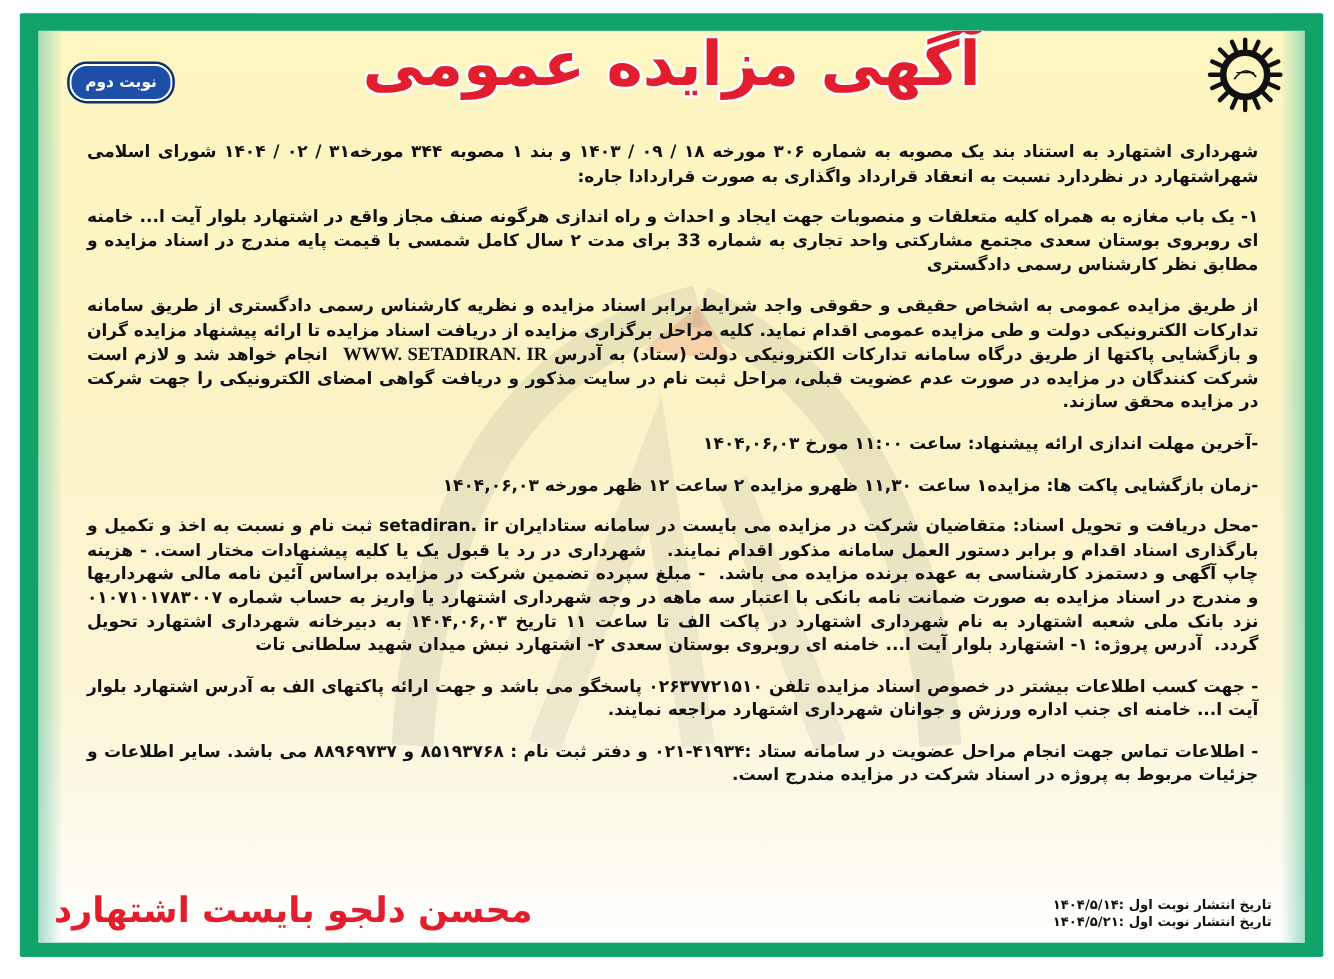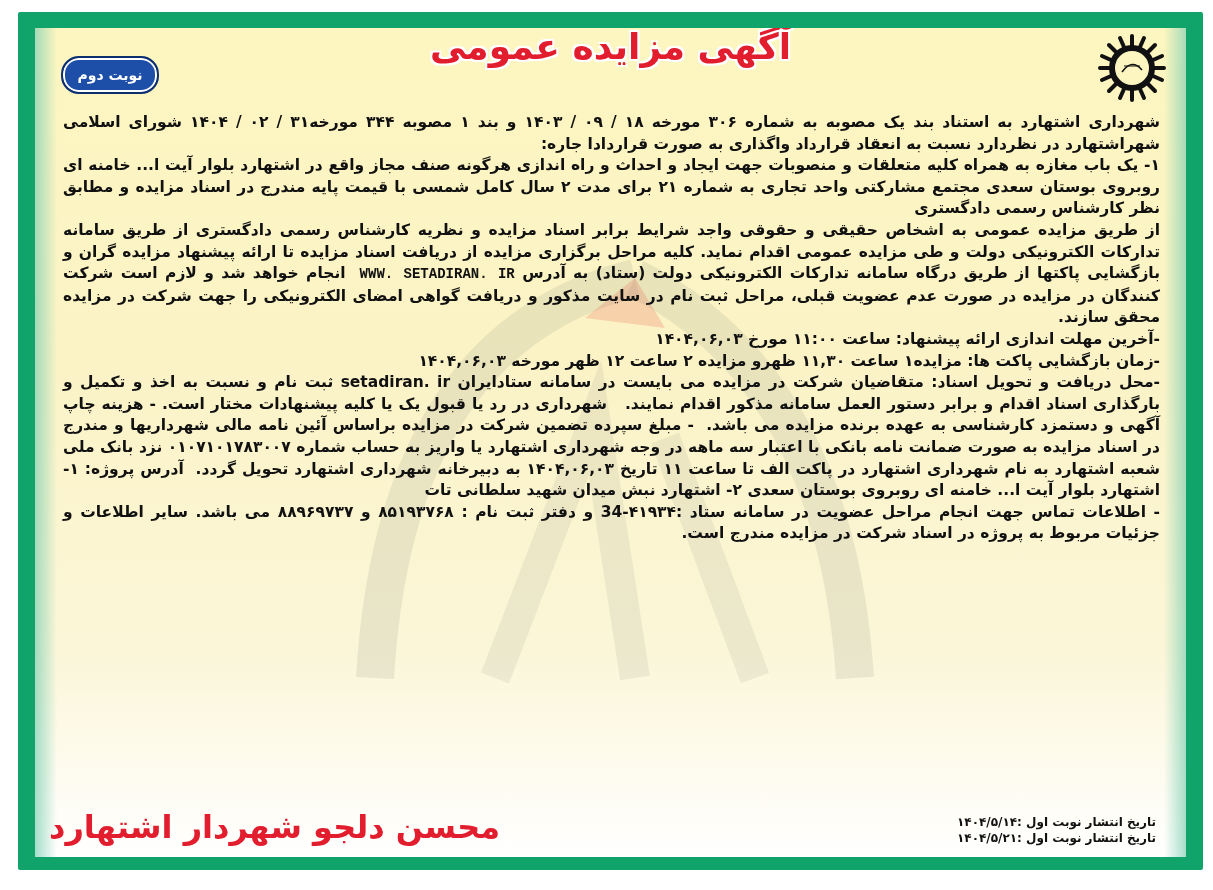--- a/index.html
+++ b/index.html
@@ -41,7 +41,7 @@
   }
   .title {
     position:absolute; left:0; right:0; top:-2px; text-align:center;
-    color:#e11d2e; font-size:36px; font-weight:bold; direction:rtl;
+    color:#e11d2e; font-size:56px; font-weight:bold; direction:rtl;
     text-shadow: 2px 2px 0 #ffffff, -2px -2px 0 #ffffff, 2px -2px 0 #ffffff, -2px 2px 0 #ffffff;
     letter-spacing:0;
   }

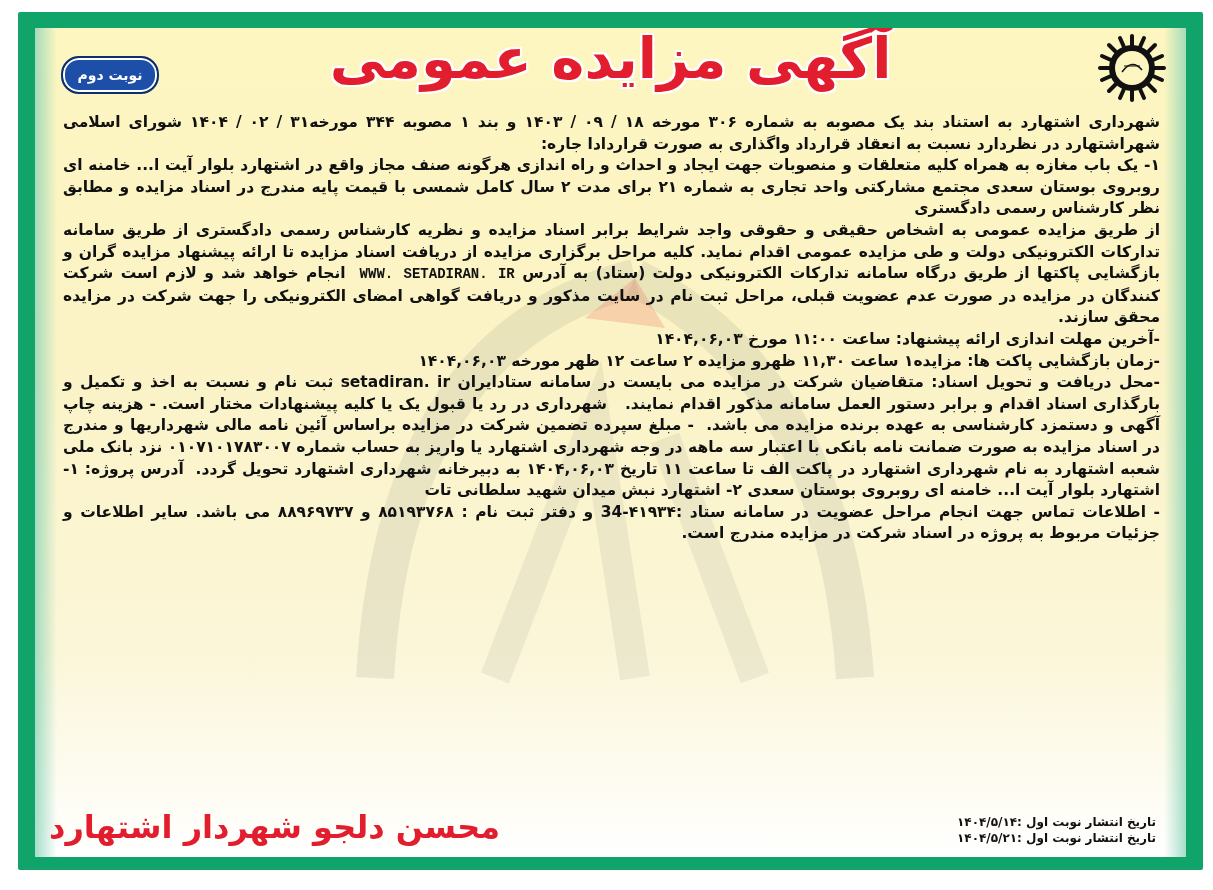--- a/index.html
+++ b/index.html
@@ -50,7 +50,7 @@
     direction:rtl; text-align:justify; text-align-last:right;
     color:#111; font-weight:bold; font-size:15.5px; line-height:21.6px;
   }
-  .body-text p { margin:0; }
+  .body-text p { margin:16px; }
   .body-text .url { font-family:Liberation Mono, monospace; font-weight:bold; font-size:14px;padding-left:14px; }
   .pub-dates {
     position:absolute; right:30px; top:786px; direction:rtl; text-align:right;

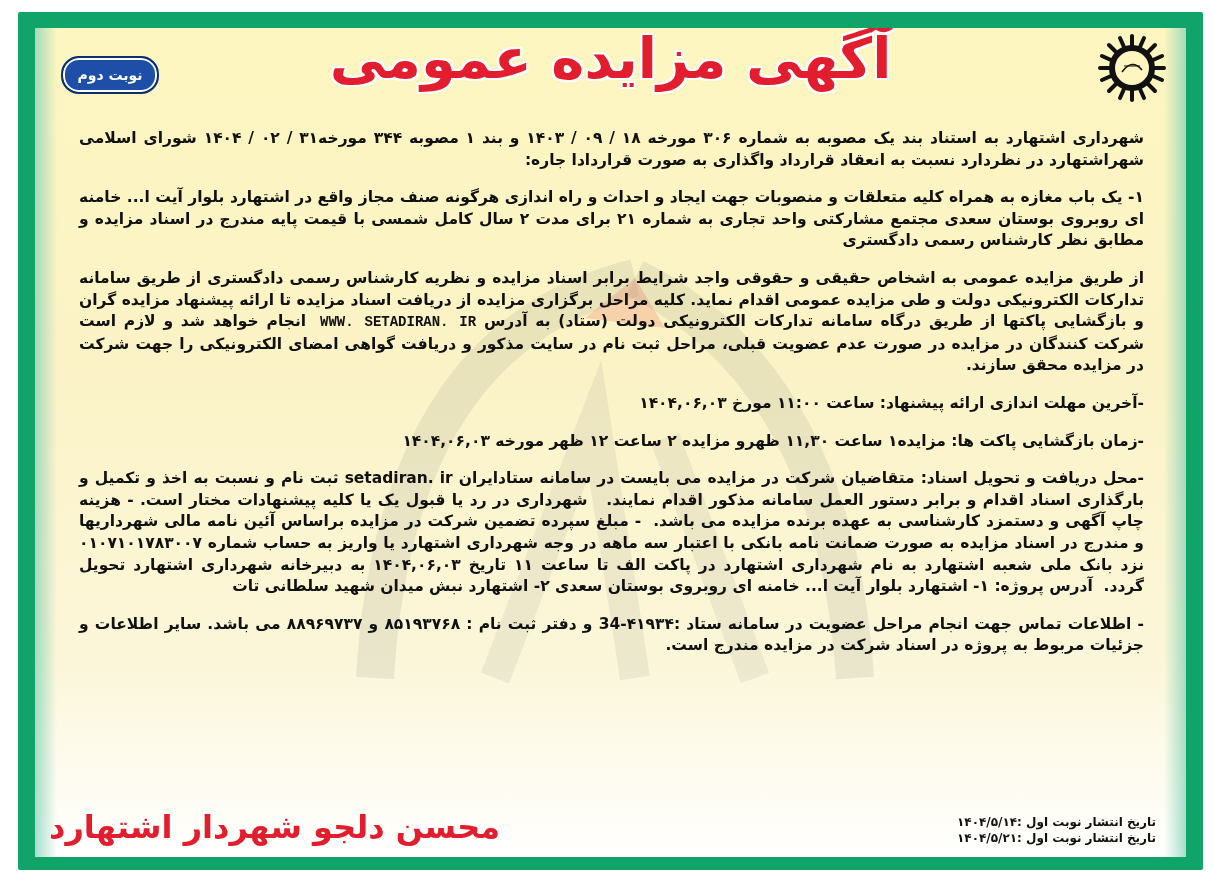--- a/index.html
+++ b/index.html
@@ -107,7 +107,7 @@
 
     <div class="body-text">
       <p>شهرداری اشتهارد به استناد بند یک مصوبه به شماره ۳۰۶ مورخه ۱۸ / ۰۹ / ۱۴۰۳ و بند ۱ مصوبه ۳۴۴ مورخه۳۱ / ۰۲ / ۱۴۰۴ شورای اسلامی شهراشتهارد در نظردارد نسبت به انعقاد قرارداد واگذاری به صورت قراردادا جاره:</p>
-      <p>۱- یک باب مغازه به همراه کلیه متعلقات و منصوبات جهت ایجاد و احداث و راه اندازی هرگونه صنف مجاز واقع در اشتهارد بلوار آیت ا... خامنه ای روبروی بوستان سعدی مجتمع مشارکتی واحد تجاری به شماره ۲۱ برای مدت ۲ سال کامل شمسی با قیمت پایه مندرج در اسناد مزایده و مطابق نظر کارشناس رسمی دادگستری</p>
+      <p>۱- یک باب مغازه به همراه کلیه متعلقات و منصوبات جهت ایجاد و احداث و راه اندازی هرگونه صنف مجاز واقع در اشتهارد بلوار آیت ا... خامنه ای روبروی بوستان سعدی مجتمع مشارکتی واحد تجاری به شماره 33 برای مدت ۲ سال کامل شمسی با قیمت پایه مندرج در اسناد مزایده و مطابق نظر کارشناس رسمی دادگستری</p>
       <p><span>از طریق مزایده عمومی به اشخاص حقیقی و حقوقی واجد شرایط برابر اسناد مزایده و نظریه کارشناس رسمی دادگستری از طریق سامانه تدارکات الکترونیکی دولت و طی مزایده عمومی اقدام نماید. کلیه مراحل برگزاری مزایده از دریافت اسناد مزایده تا ارائه پیشنهاد مزایده گران و بازگشایی پاکتها از طریق درگاه سامانه تدارکات الکترونیکی دولت (ستاد) به آدرس</span> <span class="url">WWW. SETADIRAN. IR</span><span>انجام خواهد شد و لازم است شرکت کنندگان در مزایده در صورت عدم عضویت قبلی، مراحل ثبت نام در سایت مذکور و دریافت گواهی امضای الکترونیکی را جهت شرکت در مزایده محقق سازند.</span></p>
       <p>-آخرین مهلت اندازی ارائه پیشنهاد: ساعت ۱۱:۰۰ مورخ ۱۴۰۴,۰۶,۰۳</p>
       <p>-زمان بازگشایی پاکت ها: مزایده۱ ساعت ۱۱,۳۰ ظهرو مزایده ۲ ساعت ۱۲ ظهر مورخه ۱۴۰۴,۰۶,۰۳</p>

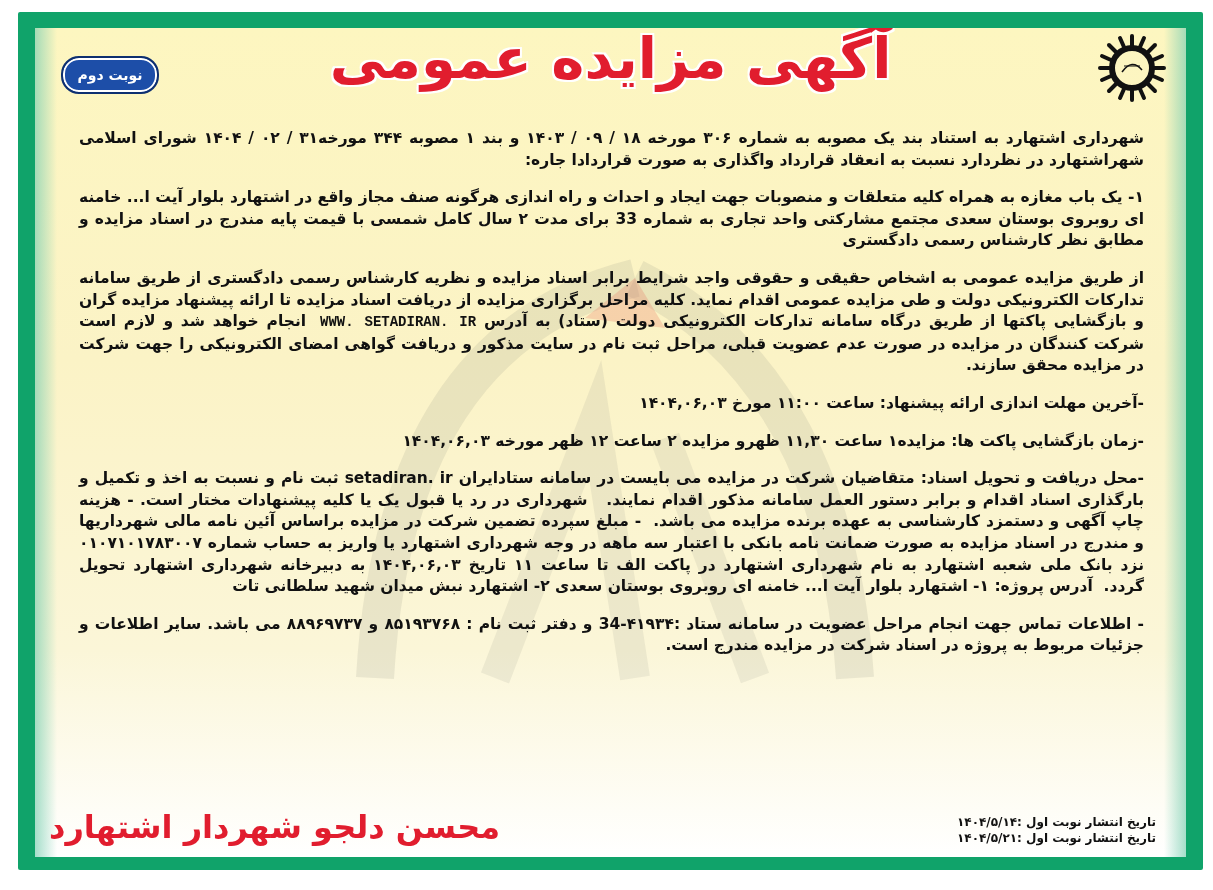--- a/index.html
+++ b/index.html
@@ -51,7 +51,7 @@
     color:#111; font-weight:bold; font-size:15.5px; line-height:21.6px;
   }
   .body-text p { margin:16px; }
-  .body-text .url { font-family:Liberation Mono, monospace; font-weight:bold; font-size:14px;padding-left:14px; }
+  .body-text .url { font-family:Liberation Serif, serif; font-weight:bold; font-size:17px;padding-left:14px; }
   .pub-dates {
     position:absolute; right:30px; top:786px; direction:rtl; text-align:right;
     font-size:12px; font-weight:bold; color:#111; line-height:16px;

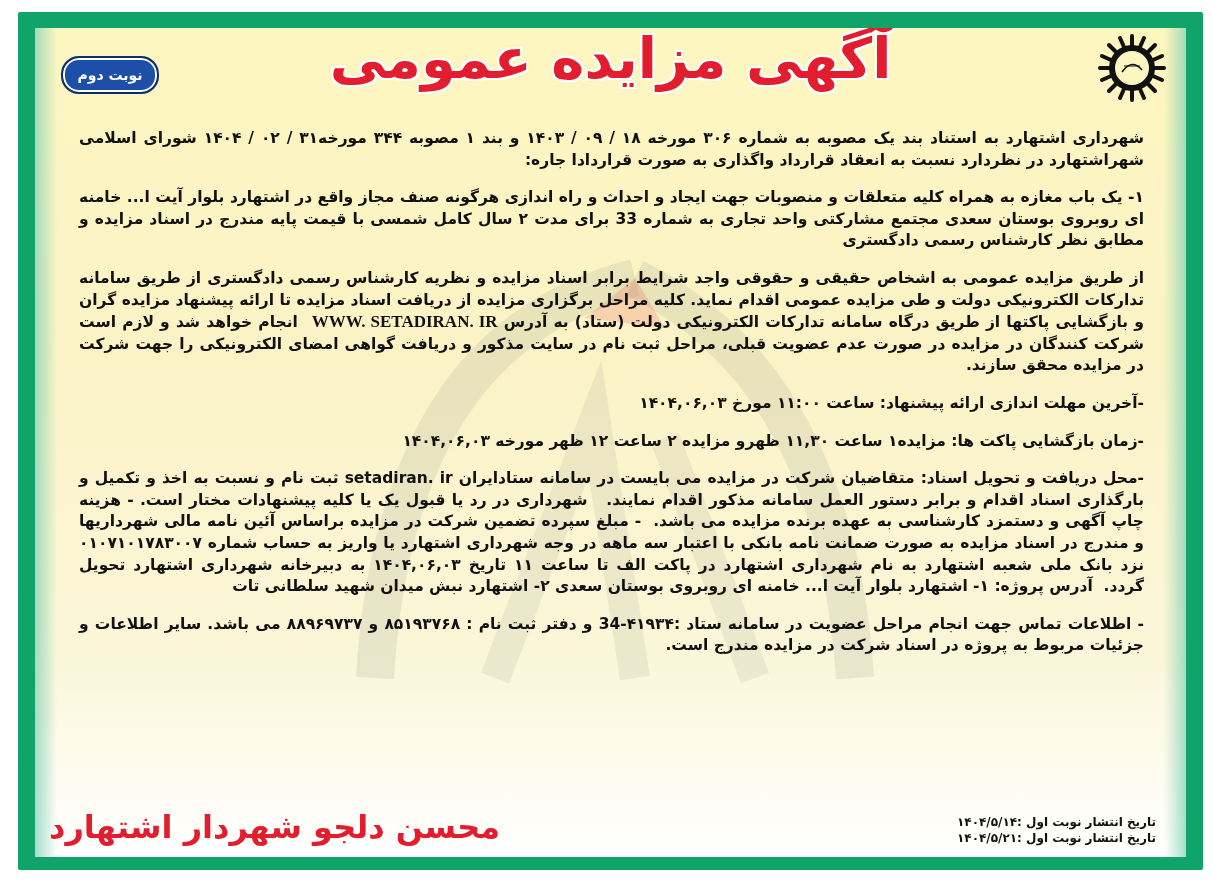--- a/index.html
+++ b/index.html
@@ -112,6 +112,7 @@
       <p>-آخرین مهلت اندازی ارائه پیشنهاد: ساعت ۱۱:۰۰ مورخ ۱۴۰۴,۰۶,۰۳</p>
       <p>-زمان بازگشایی پاکت ها: مزایده۱ ساعت ۱۱,۳۰ ظهرو مزایده ۲ ساعت ۱۲ ظهر مورخه ۱۴۰۴,۰۶,۰۳</p>
       <p><span>-محل دریافت و تحویل اسناد: متقاضیان شرکت در مزایده می بایست در سامانه ستادایران setadiran. ir ثبت نام و نسبت به اخذ و تکمیل و بارگذاری اسناد اقدام و برابر دستور العمل سامانه مذکور اقدام نمایند.</span>&nbsp;&nbsp;&nbsp;<span>شهرداری در رد یا قبول یک یا کلیه پیشنهادات مختار است.</span> <span>- هزینه چاپ آگهی و دستمزد کارشناسی به عهده برنده مزایده می باشد.</span>&nbsp;&nbsp;<span>- مبلغ سپرده تضمین شرکت در مزایده براساس آئین نامه مالی شهرداریها و مندرج در اسناد مزایده به صورت ضمانت نامه بانکی با اعتبار سه ماهه در وجه شهرداری اشتهارد یا واریز به حساب شماره ۰۱۰۷۱۰۱۷۸۳۰۰۷ نزد بانک ملی شعبه اشتهارد به نام شهرداری اشتهارد در پاکت الف تا ساعت ۱۱ تاریخ ۱۴۰۴,۰۶,۰۳ به دبیرخانه شهرداری اشتهارد تحویل گردد.</span>&nbsp;&nbsp;<span>آدرس پروژه: ۱- اشتهارد بلوار آیت ا... خامنه ای روبروی بوستان سعدی ۲- اشتهارد نبش میدان شهید سلطانی تات</span></p>
+      <p>- جهت کسب اطلاعات بیشتر در خصوص اسناد مزایده تلفن ۰۲۶۳۷۷۲۱۵۱۰ پاسخگو می باشد و جهت ارائه پاکتهای الف به آدرس اشتهارد بلوار آیت ا... خامنه ای جنب اداره ورزش و جوانان شهرداری اشتهارد مراجعه نمایند.</p>
       <p>- اطلاعات تماس جهت انجام مراحل عضویت در سامانه ستاد :۴۱۹۳۴-34 و دفتر ثبت نام : ۸۵۱۹۳۷۶۸ و ۸۸۹۶۹۷۳۷ می باشد. سایر اطلاعات و جزئیات مربوط به پروژه در اسناد شرکت در مزایده مندرج است.</p>
     </div>
 

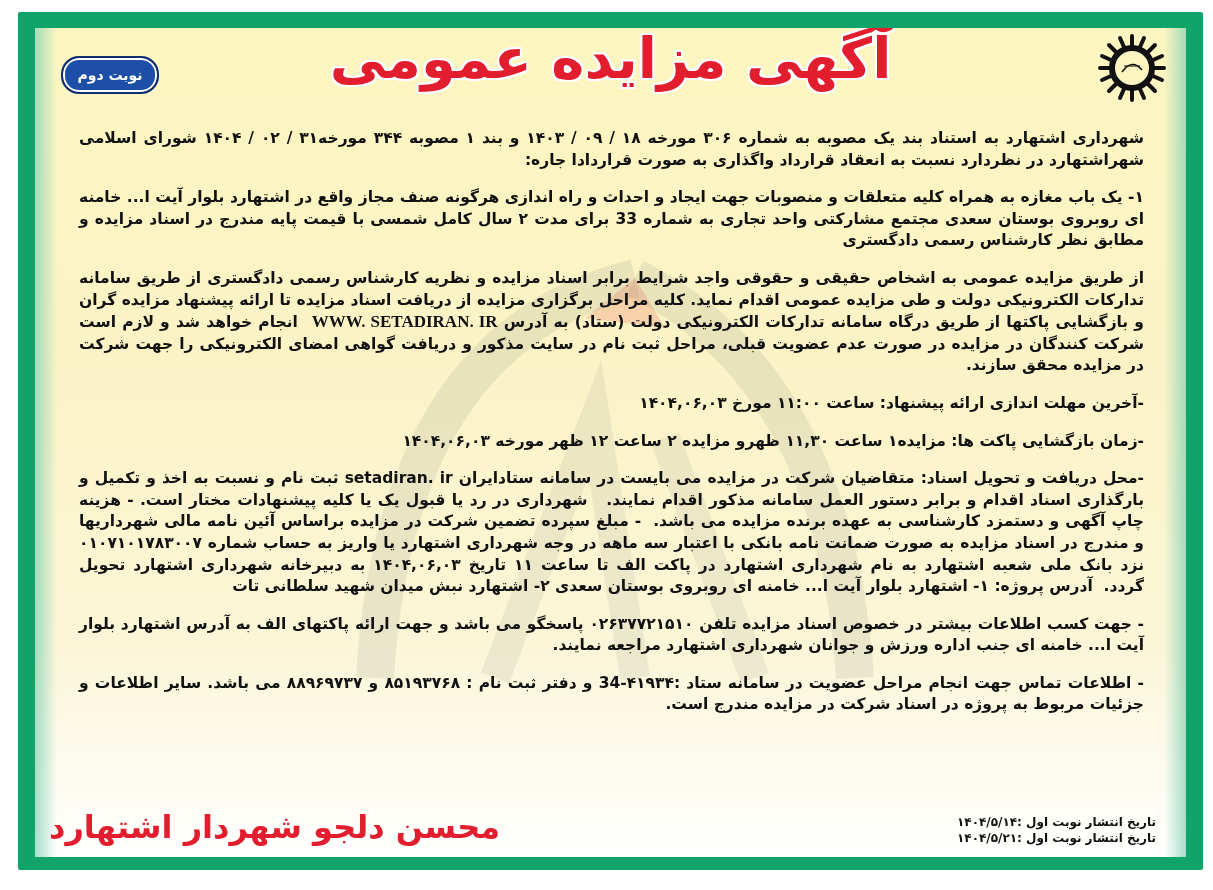--- a/index.html
+++ b/index.html
@@ -113,7 +113,7 @@
       <p>-زمان بازگشایی پاکت ها: مزایده۱ ساعت ۱۱,۳۰ ظهرو مزایده ۲ ساعت ۱۲ ظهر مورخه ۱۴۰۴,۰۶,۰۳</p>
       <p><span>-محل دریافت و تحویل اسناد: متقاضیان شرکت در مزایده می بایست در سامانه ستادایران setadiran. ir ثبت نام و نسبت به اخذ و تکمیل و بارگذاری اسناد اقدام و برابر دستور العمل سامانه مذکور اقدام نمایند.</span>&nbsp;&nbsp;&nbsp;<span>شهرداری در رد یا قبول یک یا کلیه پیشنهادات مختار است.</span> <span>- هزینه چاپ آگهی و دستمزد کارشناسی به عهده برنده مزایده می باشد.</span>&nbsp;&nbsp;<span>- مبلغ سپرده تضمین شرکت در مزایده براساس آئین نامه مالی شهرداریها و مندرج در اسناد مزایده به صورت ضمانت نامه بانکی با اعتبار سه ماهه در وجه شهرداری اشتهارد یا واریز به حساب شماره ۰۱۰۷۱۰۱۷۸۳۰۰۷ نزد بانک ملی شعبه اشتهارد به نام شهرداری اشتهارد در پاکت الف تا ساعت ۱۱ تاریخ ۱۴۰۴,۰۶,۰۳ به دبیرخانه شهرداری اشتهارد تحویل گردد.</span>&nbsp;&nbsp;<span>آدرس پروژه: ۱- اشتهارد بلوار آیت ا... خامنه ای روبروی بوستان سعدی ۲- اشتهارد نبش میدان شهید سلطانی تات</span></p>
       <p>- جهت کسب اطلاعات بیشتر در خصوص اسناد مزایده تلفن ۰۲۶۳۷۷۲۱۵۱۰ پاسخگو می باشد و جهت ارائه پاکتهای الف به آدرس اشتهارد بلوار آیت ا... خامنه ای جنب اداره ورزش و جوانان شهرداری اشتهارد مراجعه نمایند.</p>
-      <p>- اطلاعات تماس جهت انجام مراحل عضویت در سامانه ستاد :۴۱۹۳۴-34 و دفتر ثبت نام : ۸۵۱۹۳۷۶۸ و ۸۸۹۶۹۷۳۷ می باشد. سایر اطلاعات و جزئیات مربوط به پروژه در اسناد شرکت در مزایده مندرج است.</p>
+      <p>- اطلاعات تماس جهت انجام مراحل عضویت در سامانه ستاد :۴۱۹۳۴-۰۲۱ و دفتر ثبت نام : ۸۵۱۹۳۷۶۸ و ۸۸۹۶۹۷۳۷ می باشد. سایر اطلاعات و جزئیات مربوط به پروژه در اسناد شرکت در مزایده مندرج است.</p>
     </div>
 
     <div class="pub-dates">

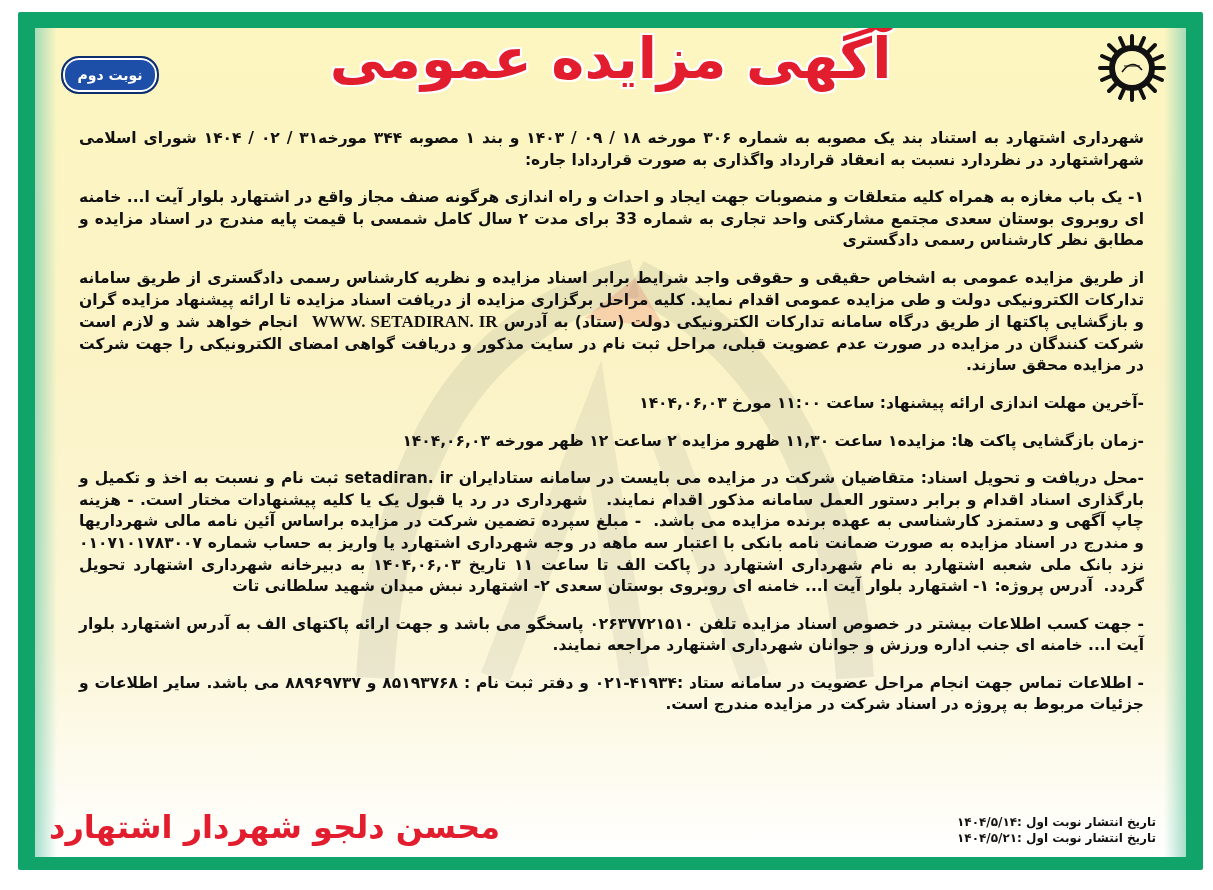--- a/index.html
+++ b/index.html
@@ -121,7 +121,7 @@
       <div>تاریخ انتشار نوبت اول :۱۴۰۴/۵/۲۱</div>
     </div>
 
-    <div class="signature">محسن دلجو  شهردار اشتهارد</div>
+    <div class="signature">محسن دلجو  بایست اشتهارد</div>
   </div>
 </div>
 

